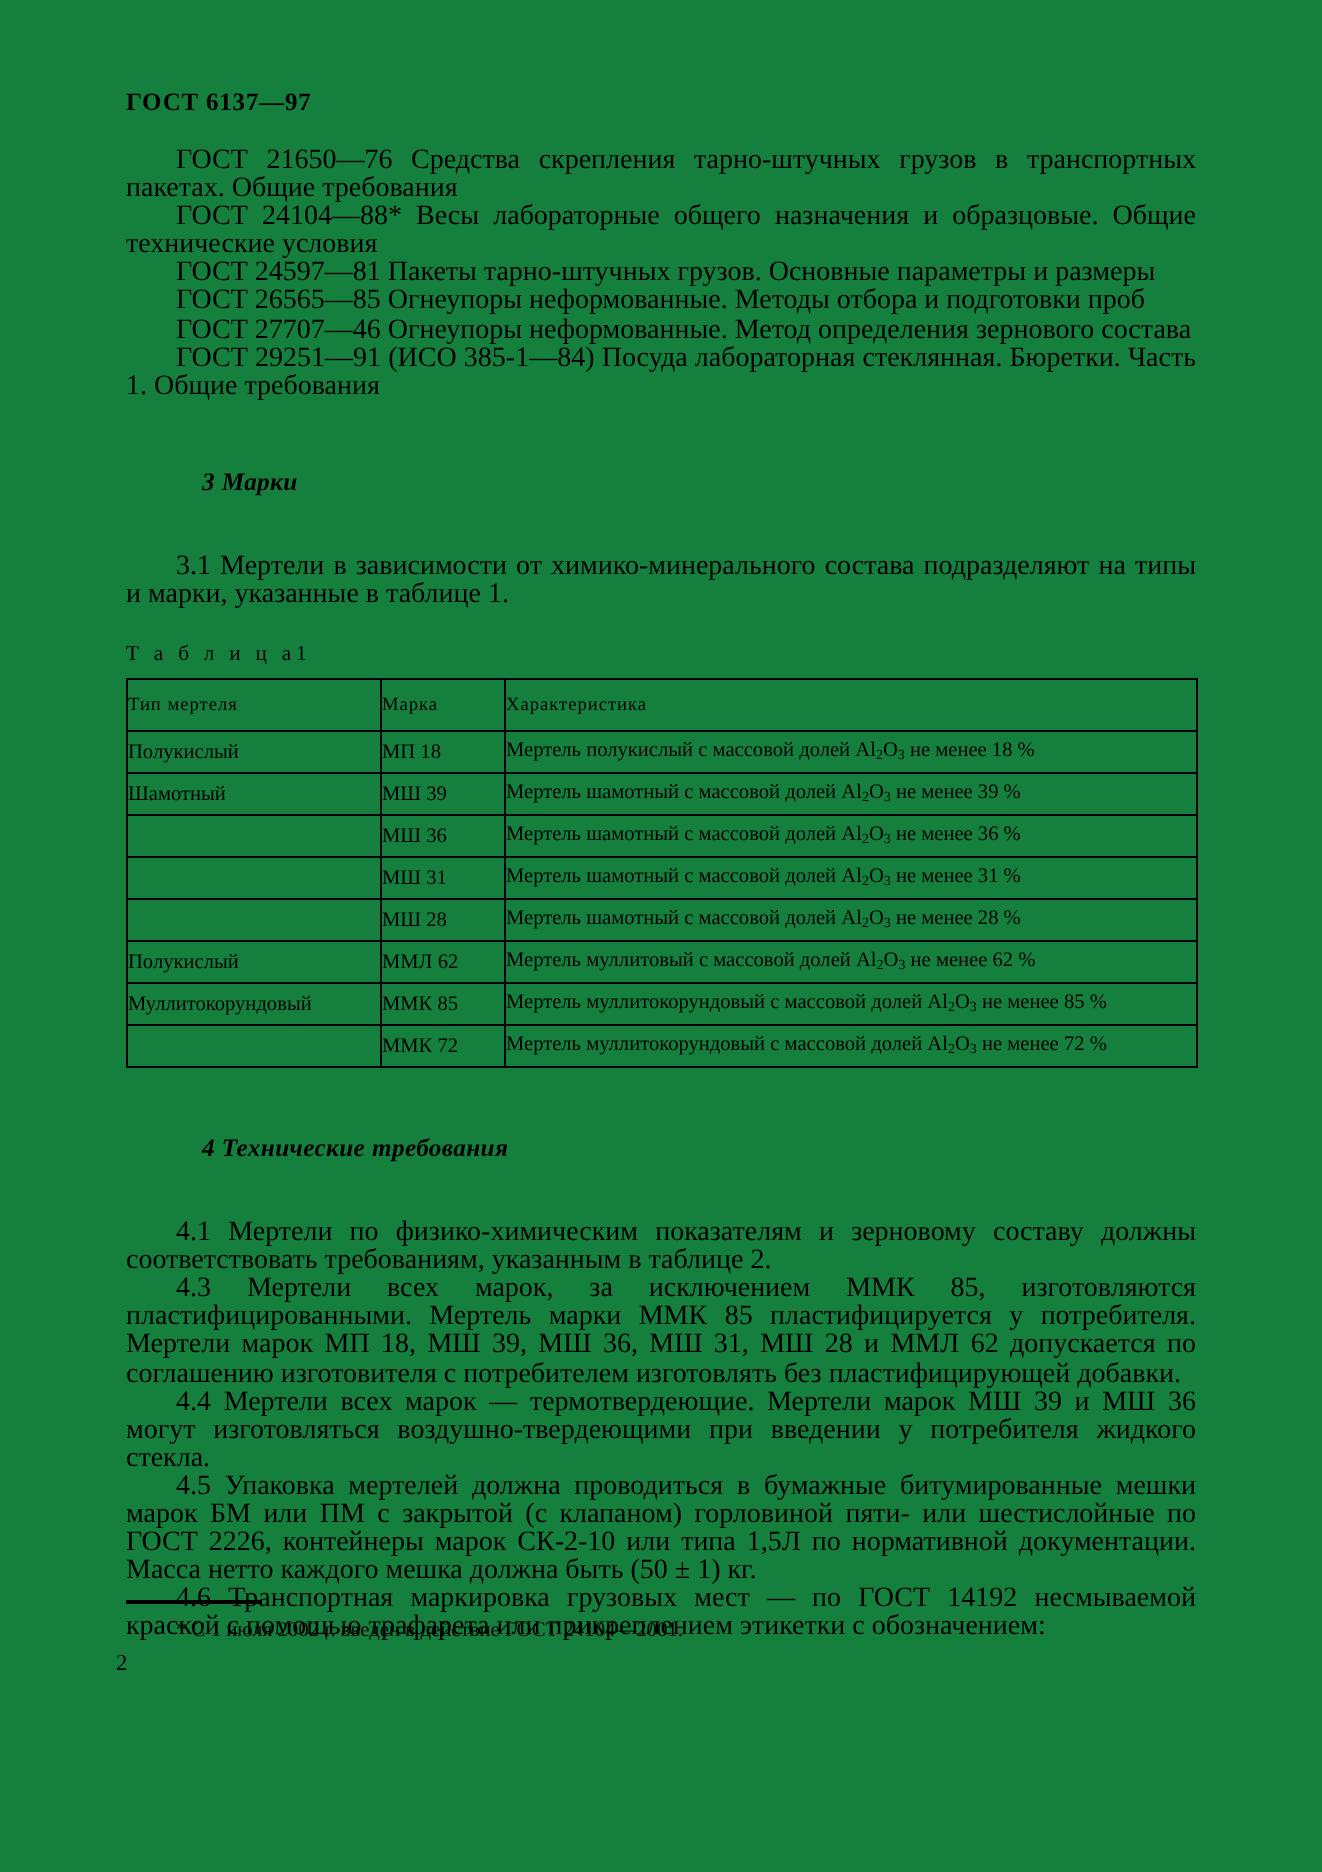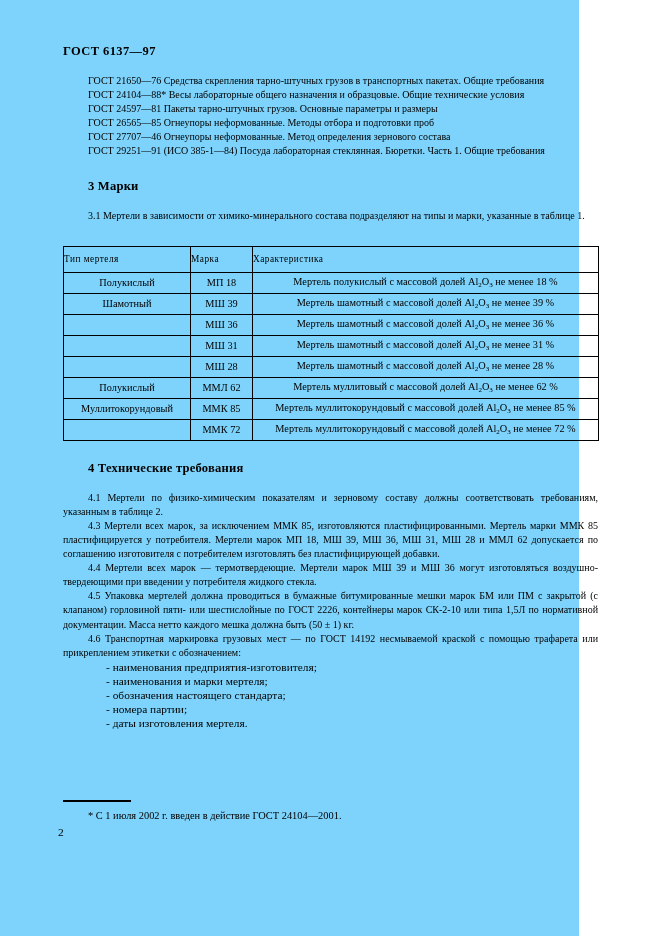--- a/index.html
+++ b/index.html
@@ -19,9 +19,9 @@
   .page {
     position: absolute;
     left: 0; top: 0;
-    width: 579px;
+    width: 661px;
     height: 936px;
-    background: #7dd3fc;
+    background: #15803d;
   }
 
   

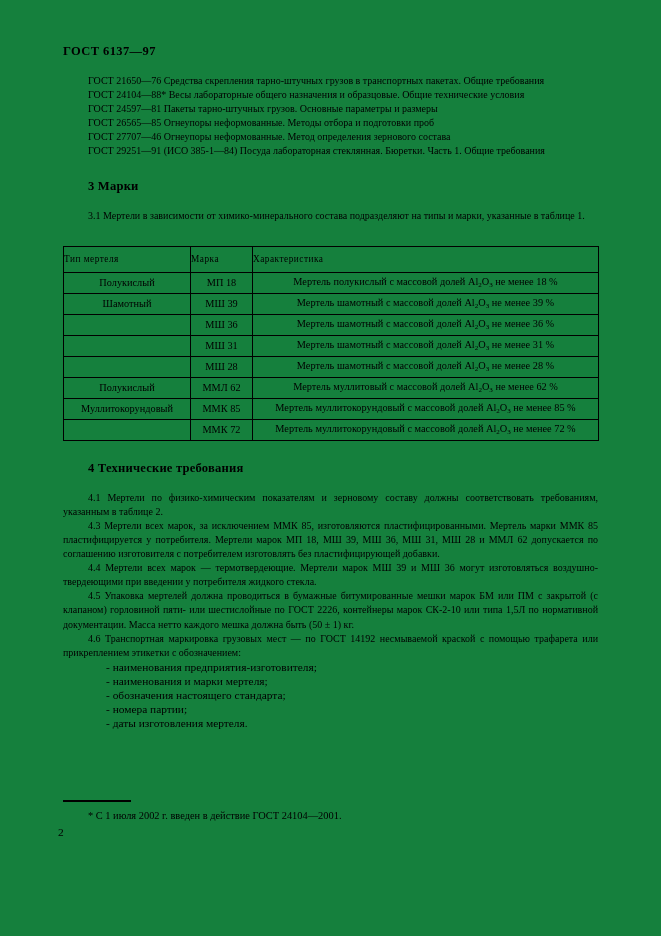--- a/index.html
+++ b/index.html
@@ -45,7 +45,7 @@
 
   p.body {
     margin: 0;
-    font-size: 10px;
+    font-size: 14px;
     line-height: 14.1px;
     text-align: justify;
     text-indent: 25px;

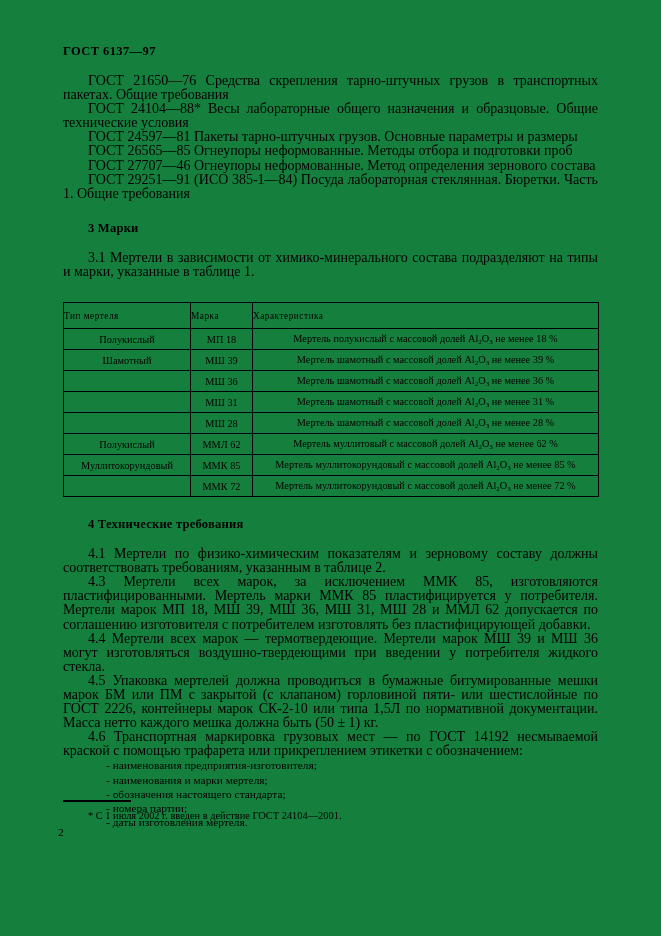--- a/index.html
+++ b/index.html
@@ -58,9 +58,10 @@
   h2.section {
     font-size: 12.6px;
     font-weight: bold;
-    margin: 0;
+    margin: 13px;
     text-indent: 25px;
     letter-spacing: 0.2px;
+    font-style: italic;
   }
 
   .gap-sec-before { height: 20px; }

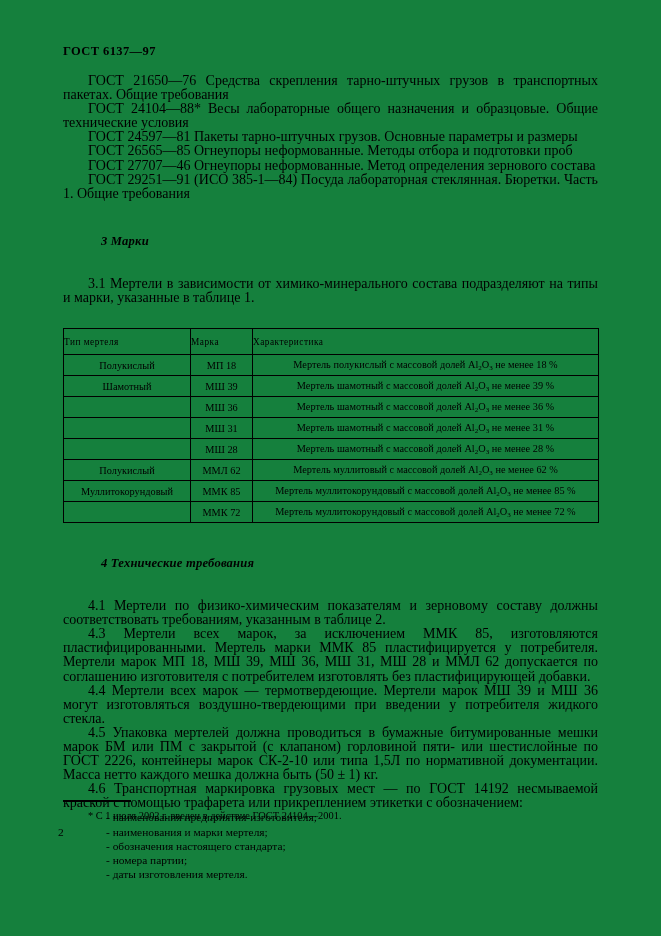--- a/index.html
+++ b/index.html
@@ -176,6 +176,9 @@
 
     <div style="height:17px"></div>
 
+    <p class="table-caption">
+      <span>Т а б л и ц а</span><span class="num">1</span>
+    </p>
 
     <div style="height:6px"></div>
 

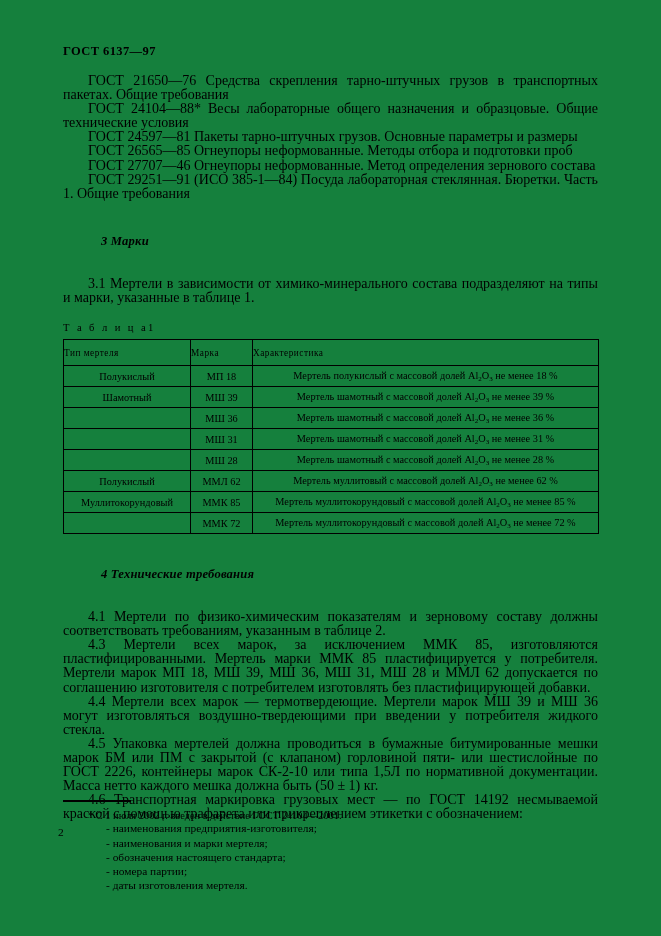--- a/index.html
+++ b/index.html
@@ -87,7 +87,6 @@
     border: 0.8px solid #000;
     padding: 0;
     vertical-align: middle;
-    text-align: center;
   }
   table.t1 thead th {
     border-top: 1.6px solid #000;

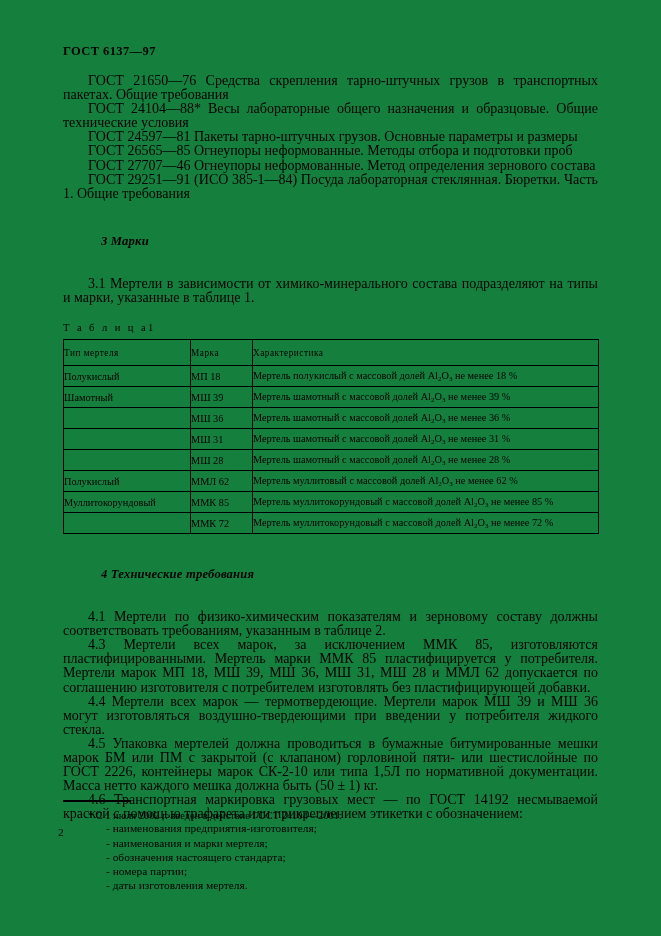--- a/index.html
+++ b/index.html
@@ -248,13 +248,6 @@
     <p class="body">4.5  Упаковка мертелей должна проводиться в бумажные битумированные мешки марок БМ или ПМ с закрытой (с клапаном) горловиной пяти- или шестислойные по ГОСТ 2226, контейнеры марок СК-2-10 или типа 1,5Л по нормативной документации. Масса нетто каждого мешка должна быть (50 ± 1) кг.</p>
     <p class="body">4.6  Транспортная маркировка грузовых мест — по ГОСТ 14192 несмываемой краской с помо­щью трафарета или прикреплением этикетки с обозначением:</p>
 
-    <ul class="dashlist">
-        <li>- наименования предприятия-изготовителя;</li>
-        <li>- наименования и марки мертеля;</li>
-        <li>- обозначения настоящего стандарта;</li>
-        <li>- номера партии;</li>
-        <li>- даты изготовления мертеля.</li>
-      </ul>
 
   </div>
 

